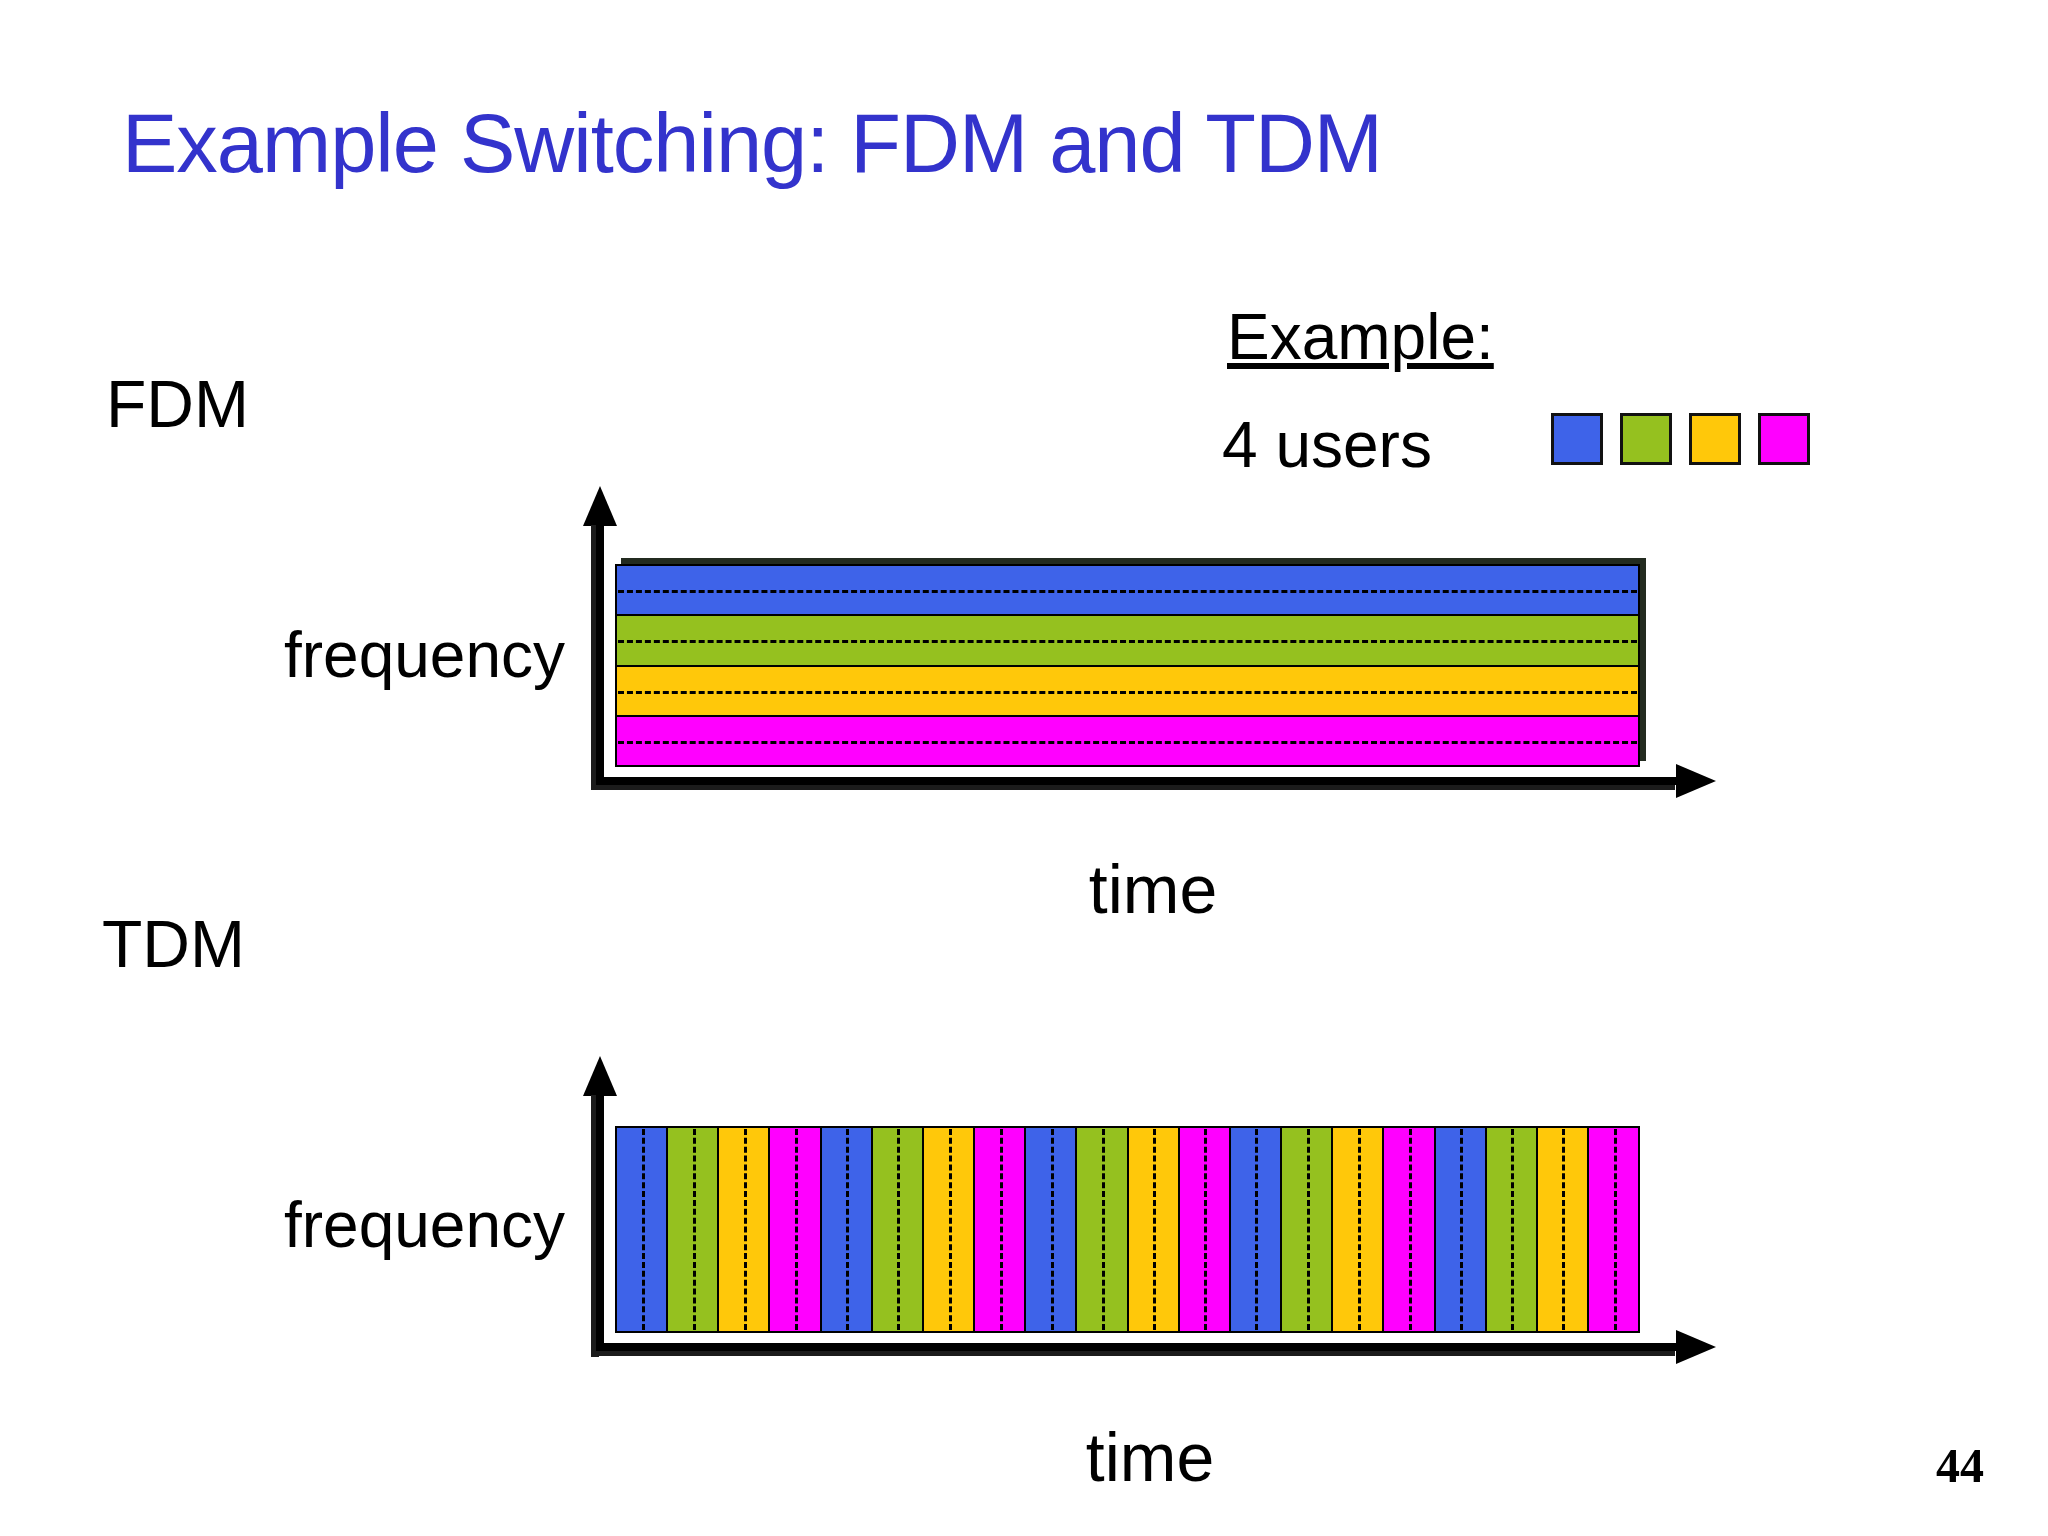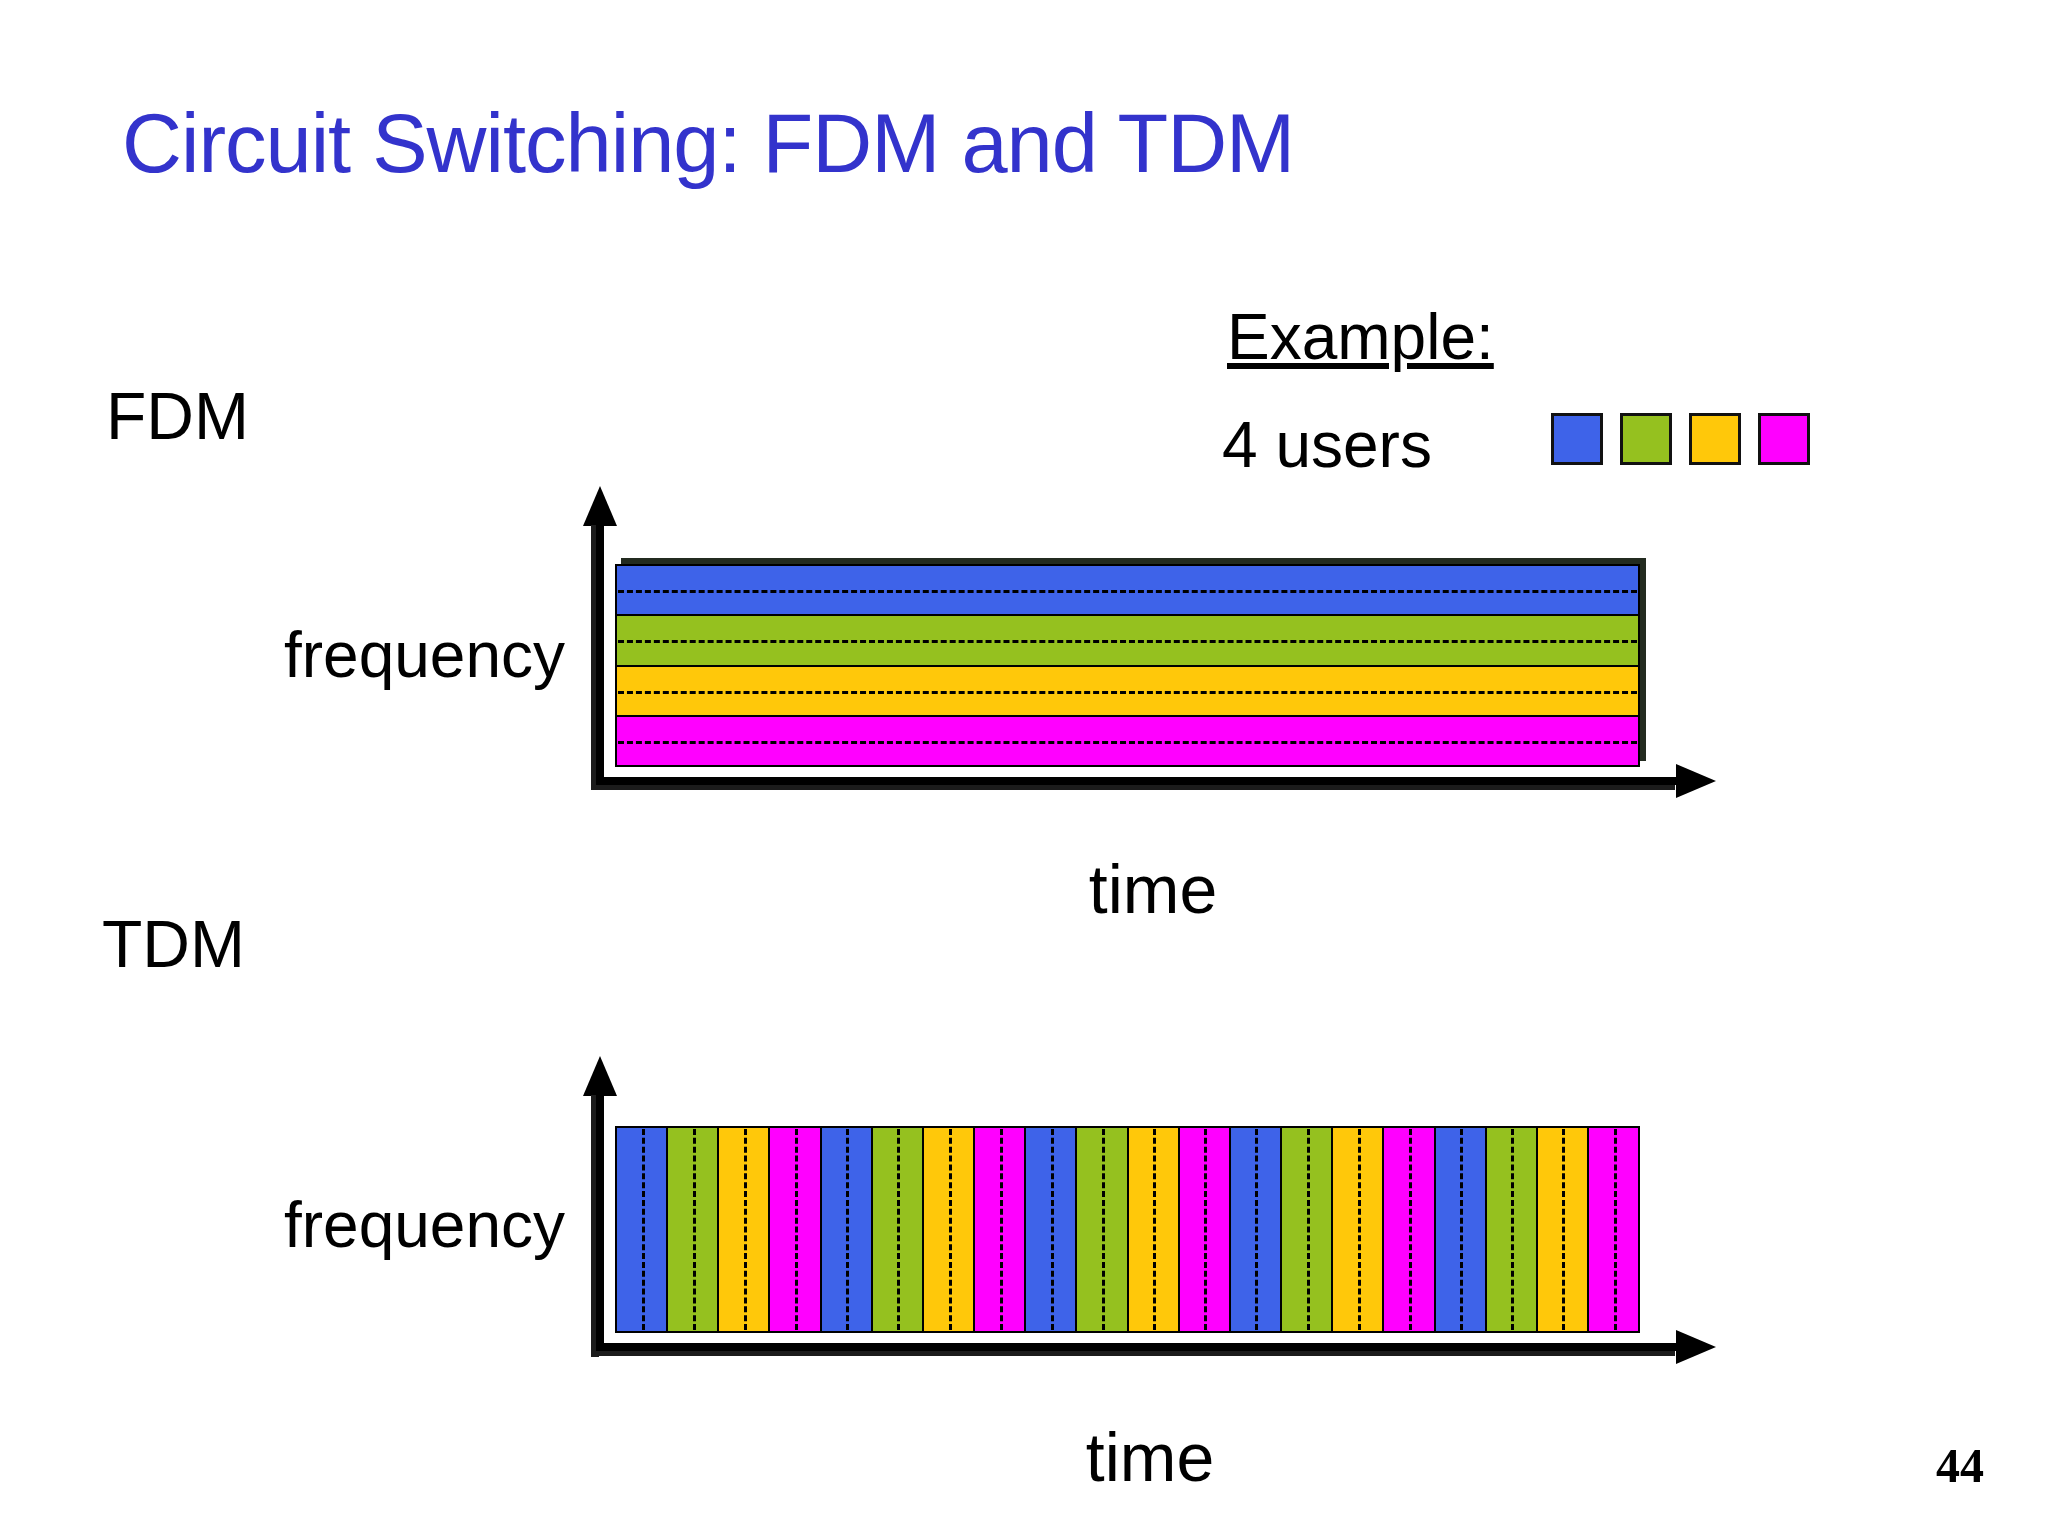--- a/index.html
+++ b/index.html
@@ -94,7 +94,7 @@
 
 <div class="slide" style="background: rgb(255, 255, 255);">
 
-  <div class="abs slide-title" style="color: rgb(51, 51, 204);">Circuit Switching: FDM and TDM</div>
+  <div class="abs slide-title" style="color: rgb(51, 51, 204);">Example Switching: FDM and TDM</div>
 
   <div class="abs section-label fdm-section-label">FDM</div>
 

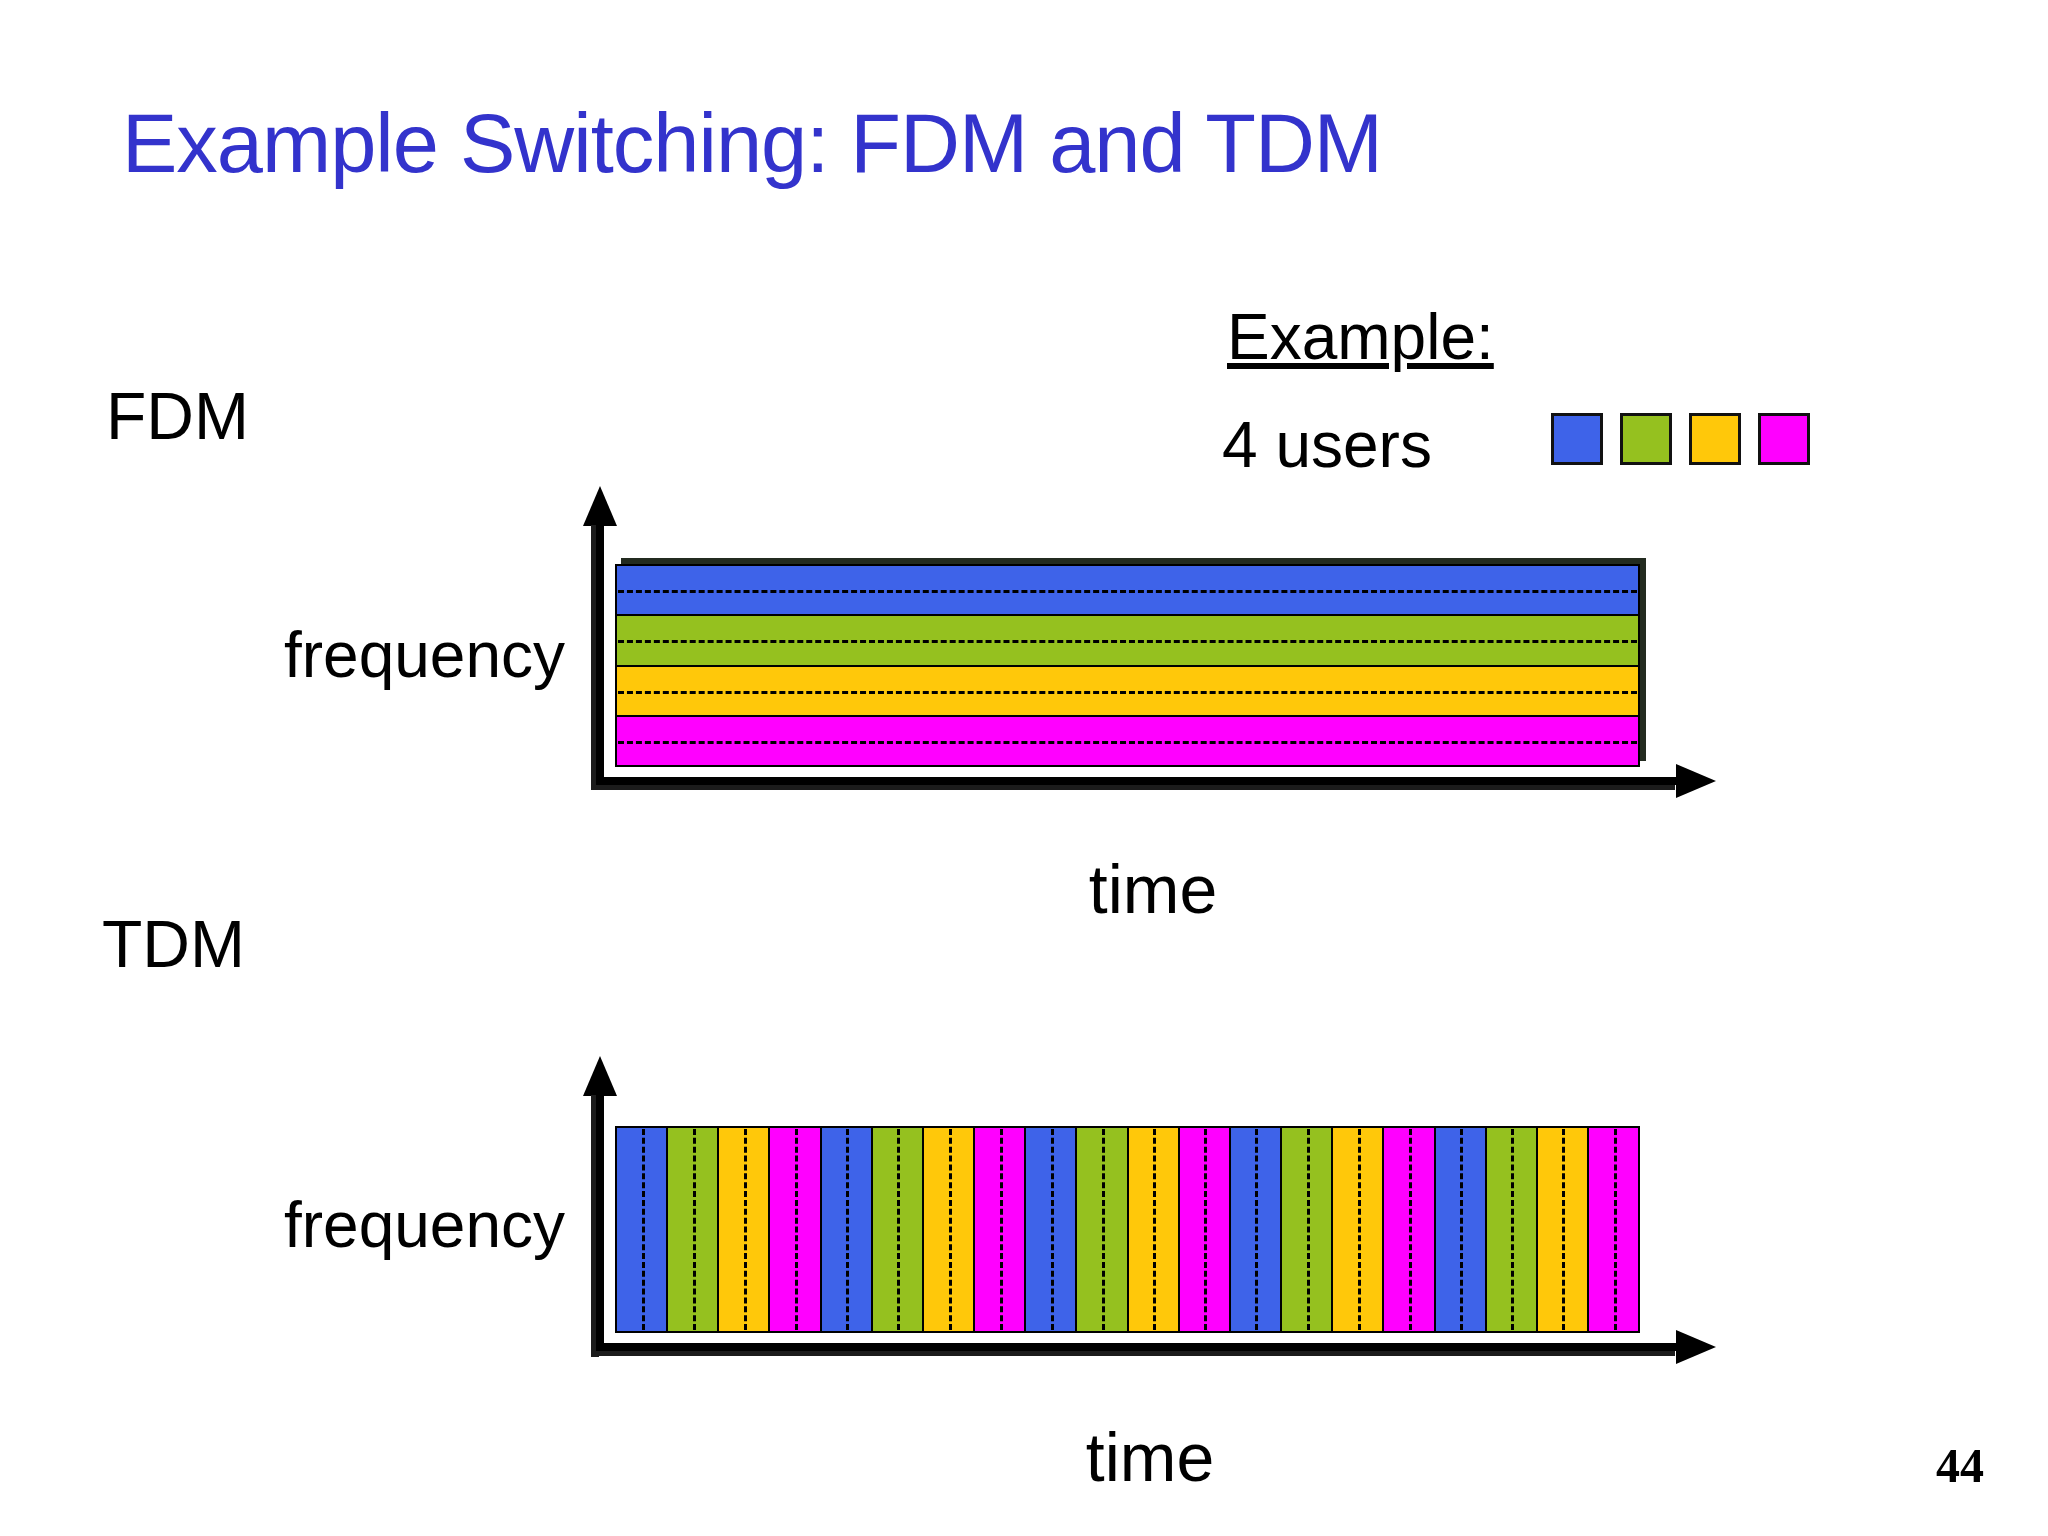--- a/index.html
+++ b/index.html
@@ -20,7 +20,7 @@
     font-weight:400;
   }
   .section-label{font-size:66px;}
-  .fdm-section-label{left:106px;top:378px;}
+  .fdm-section-label{left:106px;top:366px;}
   .tdm-section-label{left:102px;top:906px;}
   .example-heading{left:1227px;top:300px;font-size:64px;text-decoration:underline;}
   .users-label{left:1222px;top:408px;font-size:64px;}

